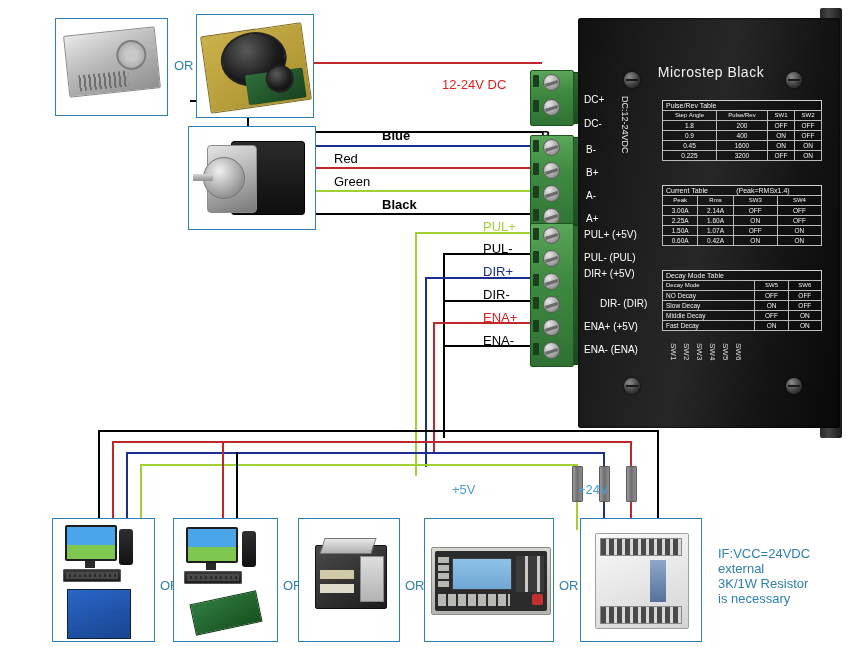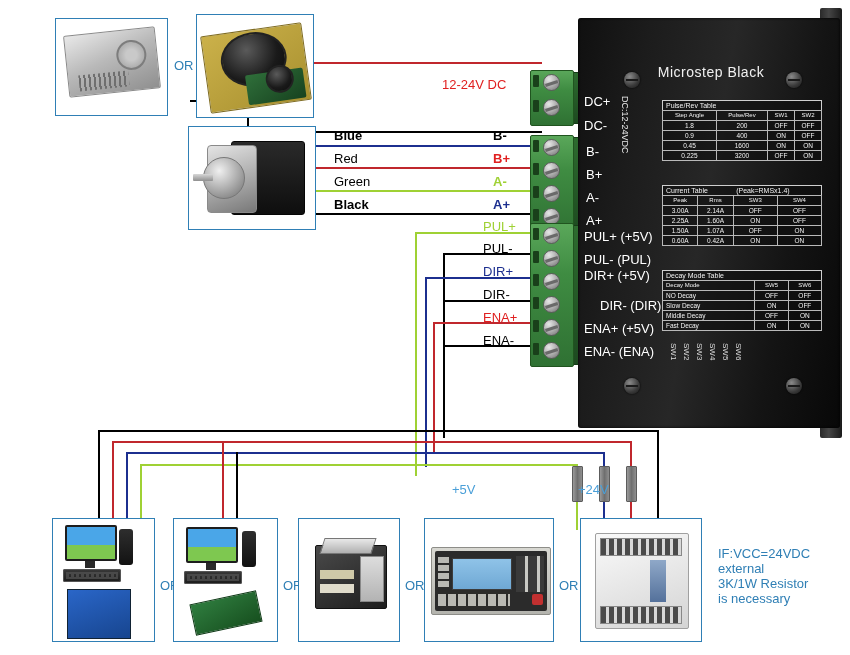--- a/index.html
+++ b/index.html
@@ -48,7 +48,7 @@
   .dtable .lft{text-align:left;padding-left:3px;}
 
   
-  .term-t{position:absolute;color:#ffffff;font-size:13px;white-space:nowrap;}
+  .term-t{position:absolute;color:#ffffff;font-size:10px;white-space:nowrap;}
   .vert-t{position:absolute;color:#e8e8e8;font-size:9px;white-space:nowrap;
           transform-origin:0 0;transform:rotate(90deg);letter-spacing:0px;}
   .sw-t{position:absolute;color:#dcdcdc;font-size:8px;white-space:nowrap;

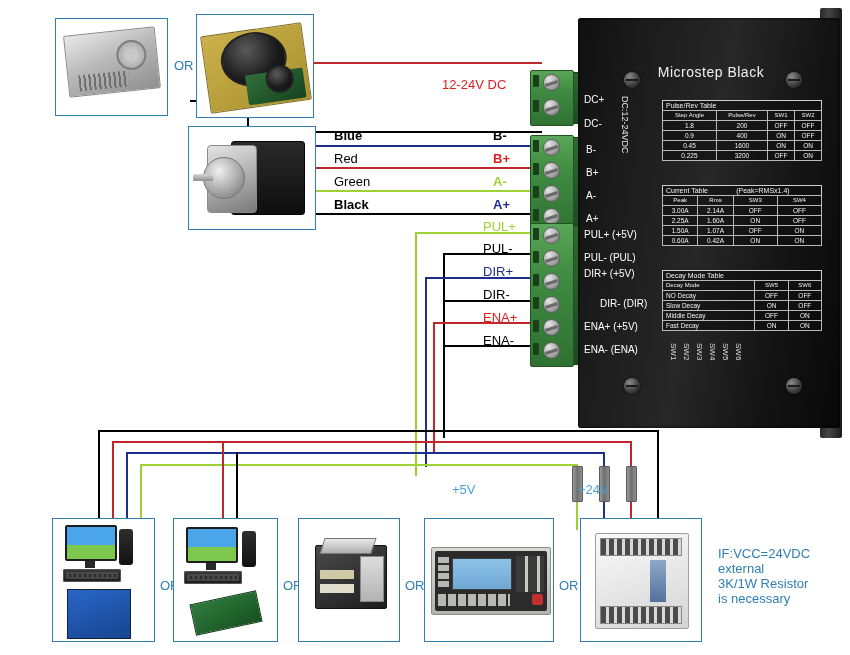--- a/index.html
+++ b/index.html
@@ -19,7 +19,7 @@
   .green{background:#9fd134;}
   
   .lbl{position:absolute;font-size:13px;white-space:nowrap;}
-  .lbl-bold{font-weight:bold;}
+  .lbl-bold{font-weight:bold;margin-left:48px;}
   .c-black{color:#000;}
   .c-red{color:#e02020;}
   .c-blue{color:#1c2f8f;}

